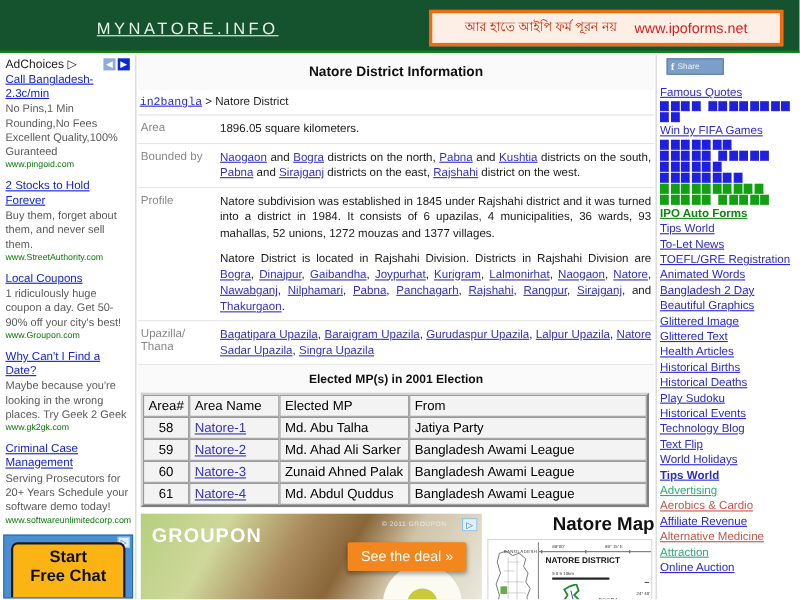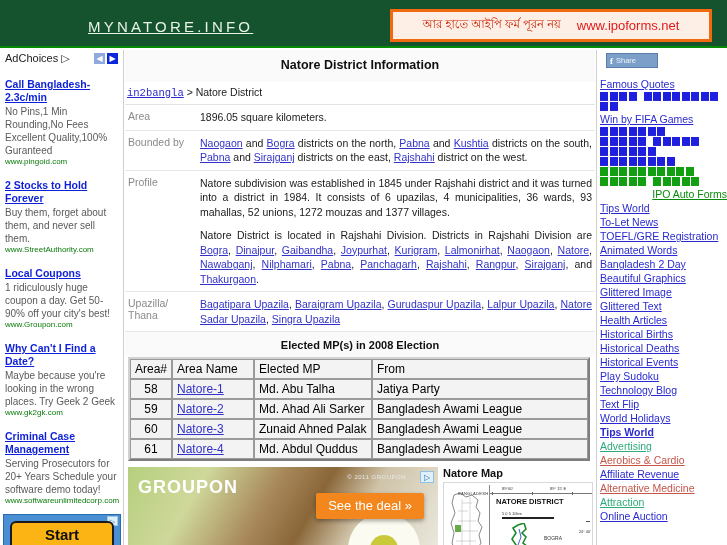--- a/index.html
+++ b/index.html
@@ -59,10 +59,9 @@
 
   .ad-block { margin-bottom:8px; padding:0 2px; }
   .ad-title {
-    color:#0d1fd8; font-size:10.5px; font-weight:bold;
+    color:#0d1fd8; font-size:10.5px; font-weight:normal;
     text-decoration:underline; line-height:13px; cursor:pointer;
     display:block;
-    margin-top:12px;
   }
   .ad-desc {
     color:#5a5a5a; font-size:10px; line-height:13px; margin-top:1px;

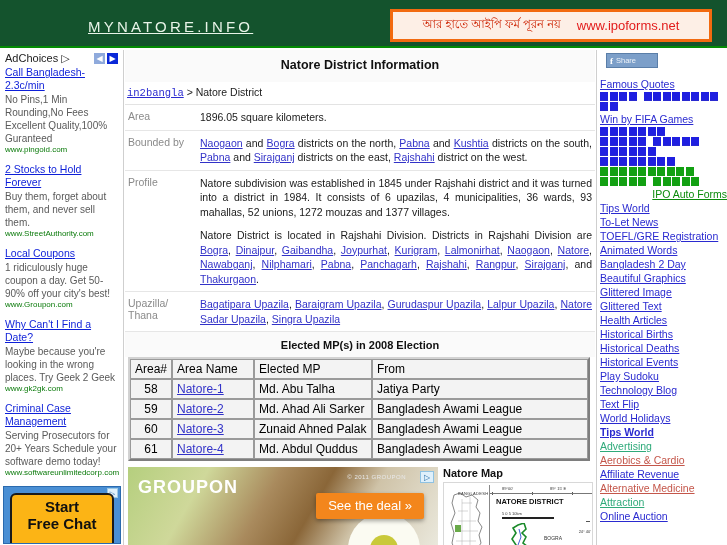--- a/index.html
+++ b/index.html
@@ -210,7 +210,7 @@
     display:block; font-size:10.5px; line-height:14px; color:#2a2ad0;
     text-decoration:underline; cursor:pointer; white-space:nowrap;
   }
-  .rs-link.bold { font-weight:normal; color:#0a8a0a;text-align:right; }
+  .rs-link.bold { font-weight:bold; color:#0a8a0a; }
   .rs-link.boldb { font-weight:bold; color:#2a2ad0; }
   .rs-link.green { color:#2faa7a; }
   .rs-link.red { color:#c4564a; }

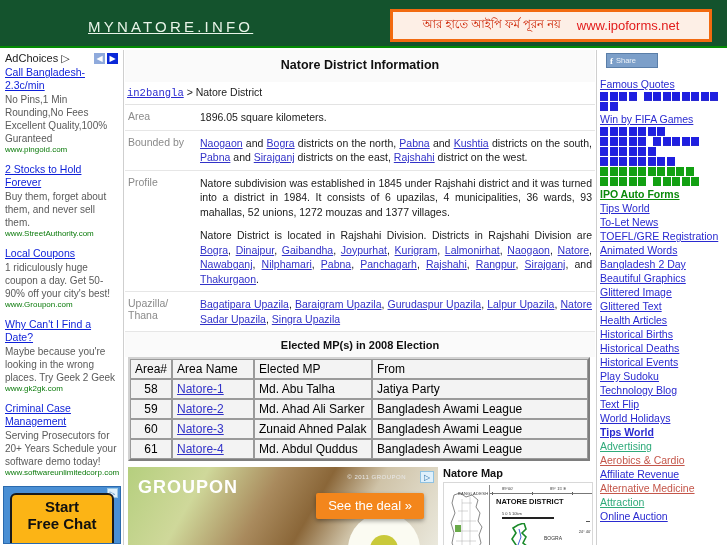--- a/index.html
+++ b/index.html
@@ -327,7 +327,7 @@
     </tbody>
       </table>
 
-    <div class="mp-heading">Elected MP(s) in 2008 Election</div>
+    <div class="mp-heading">Elected MP(s) in 2001 Election</div>
 
     <table class="mp-table">
       <tbody>

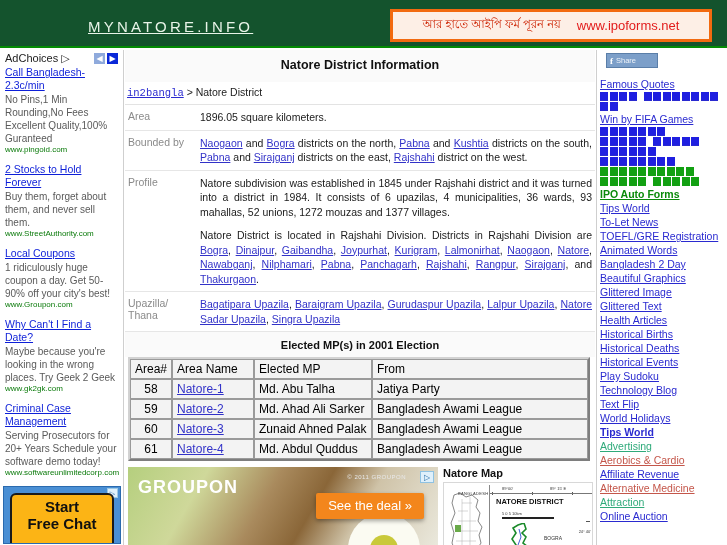--- a/index.html
+++ b/index.html
@@ -454,8 +454,8 @@
     <a class="rs-link">Health Articles</a>
     <a class="rs-link">Historical Births</a>
     <a class="rs-link">Historical Deaths</a>
+    <a class="rs-link">Play Sudoku</a>
     <a class="rs-link">Historical Events</a>
-    <a class="rs-link">Play Sudoku</a>
     <a class="rs-link">Technology Blog</a>
     <a class="rs-link">Text Flip</a>
     <a class="rs-link">World Holidays</a>

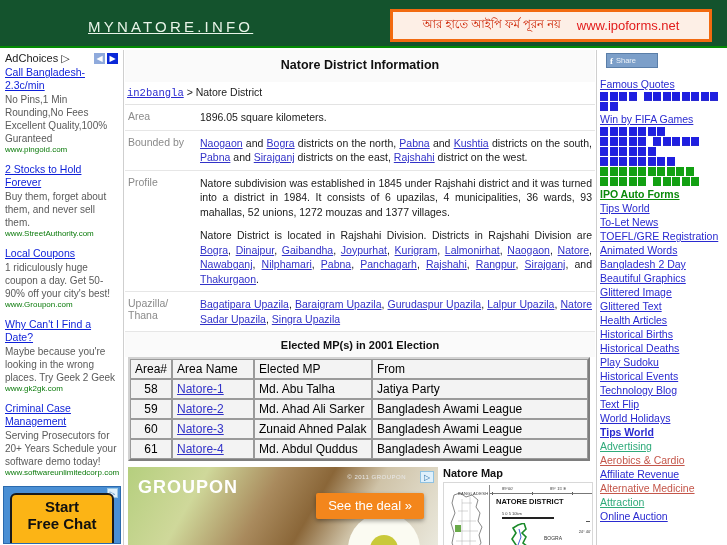--- a/index.html
+++ b/index.html
@@ -168,7 +168,7 @@
   }
 
   .map-box { position:relative; width:152px; height:108px; margin-left:5px; }
-  .map-title { text-align:left; font-size:11px; font-weight:bold; color:#111; }
+  .map-title { text-align:right; font-size:17px; font-weight:bold; color:#111; }
   .map-img {
     position:relative; margin-top:3px; width:150px; height:92px;
     background:#ffffff; border:1px solid #d8d8d8; overflow:hidden; cursor:pointer;

